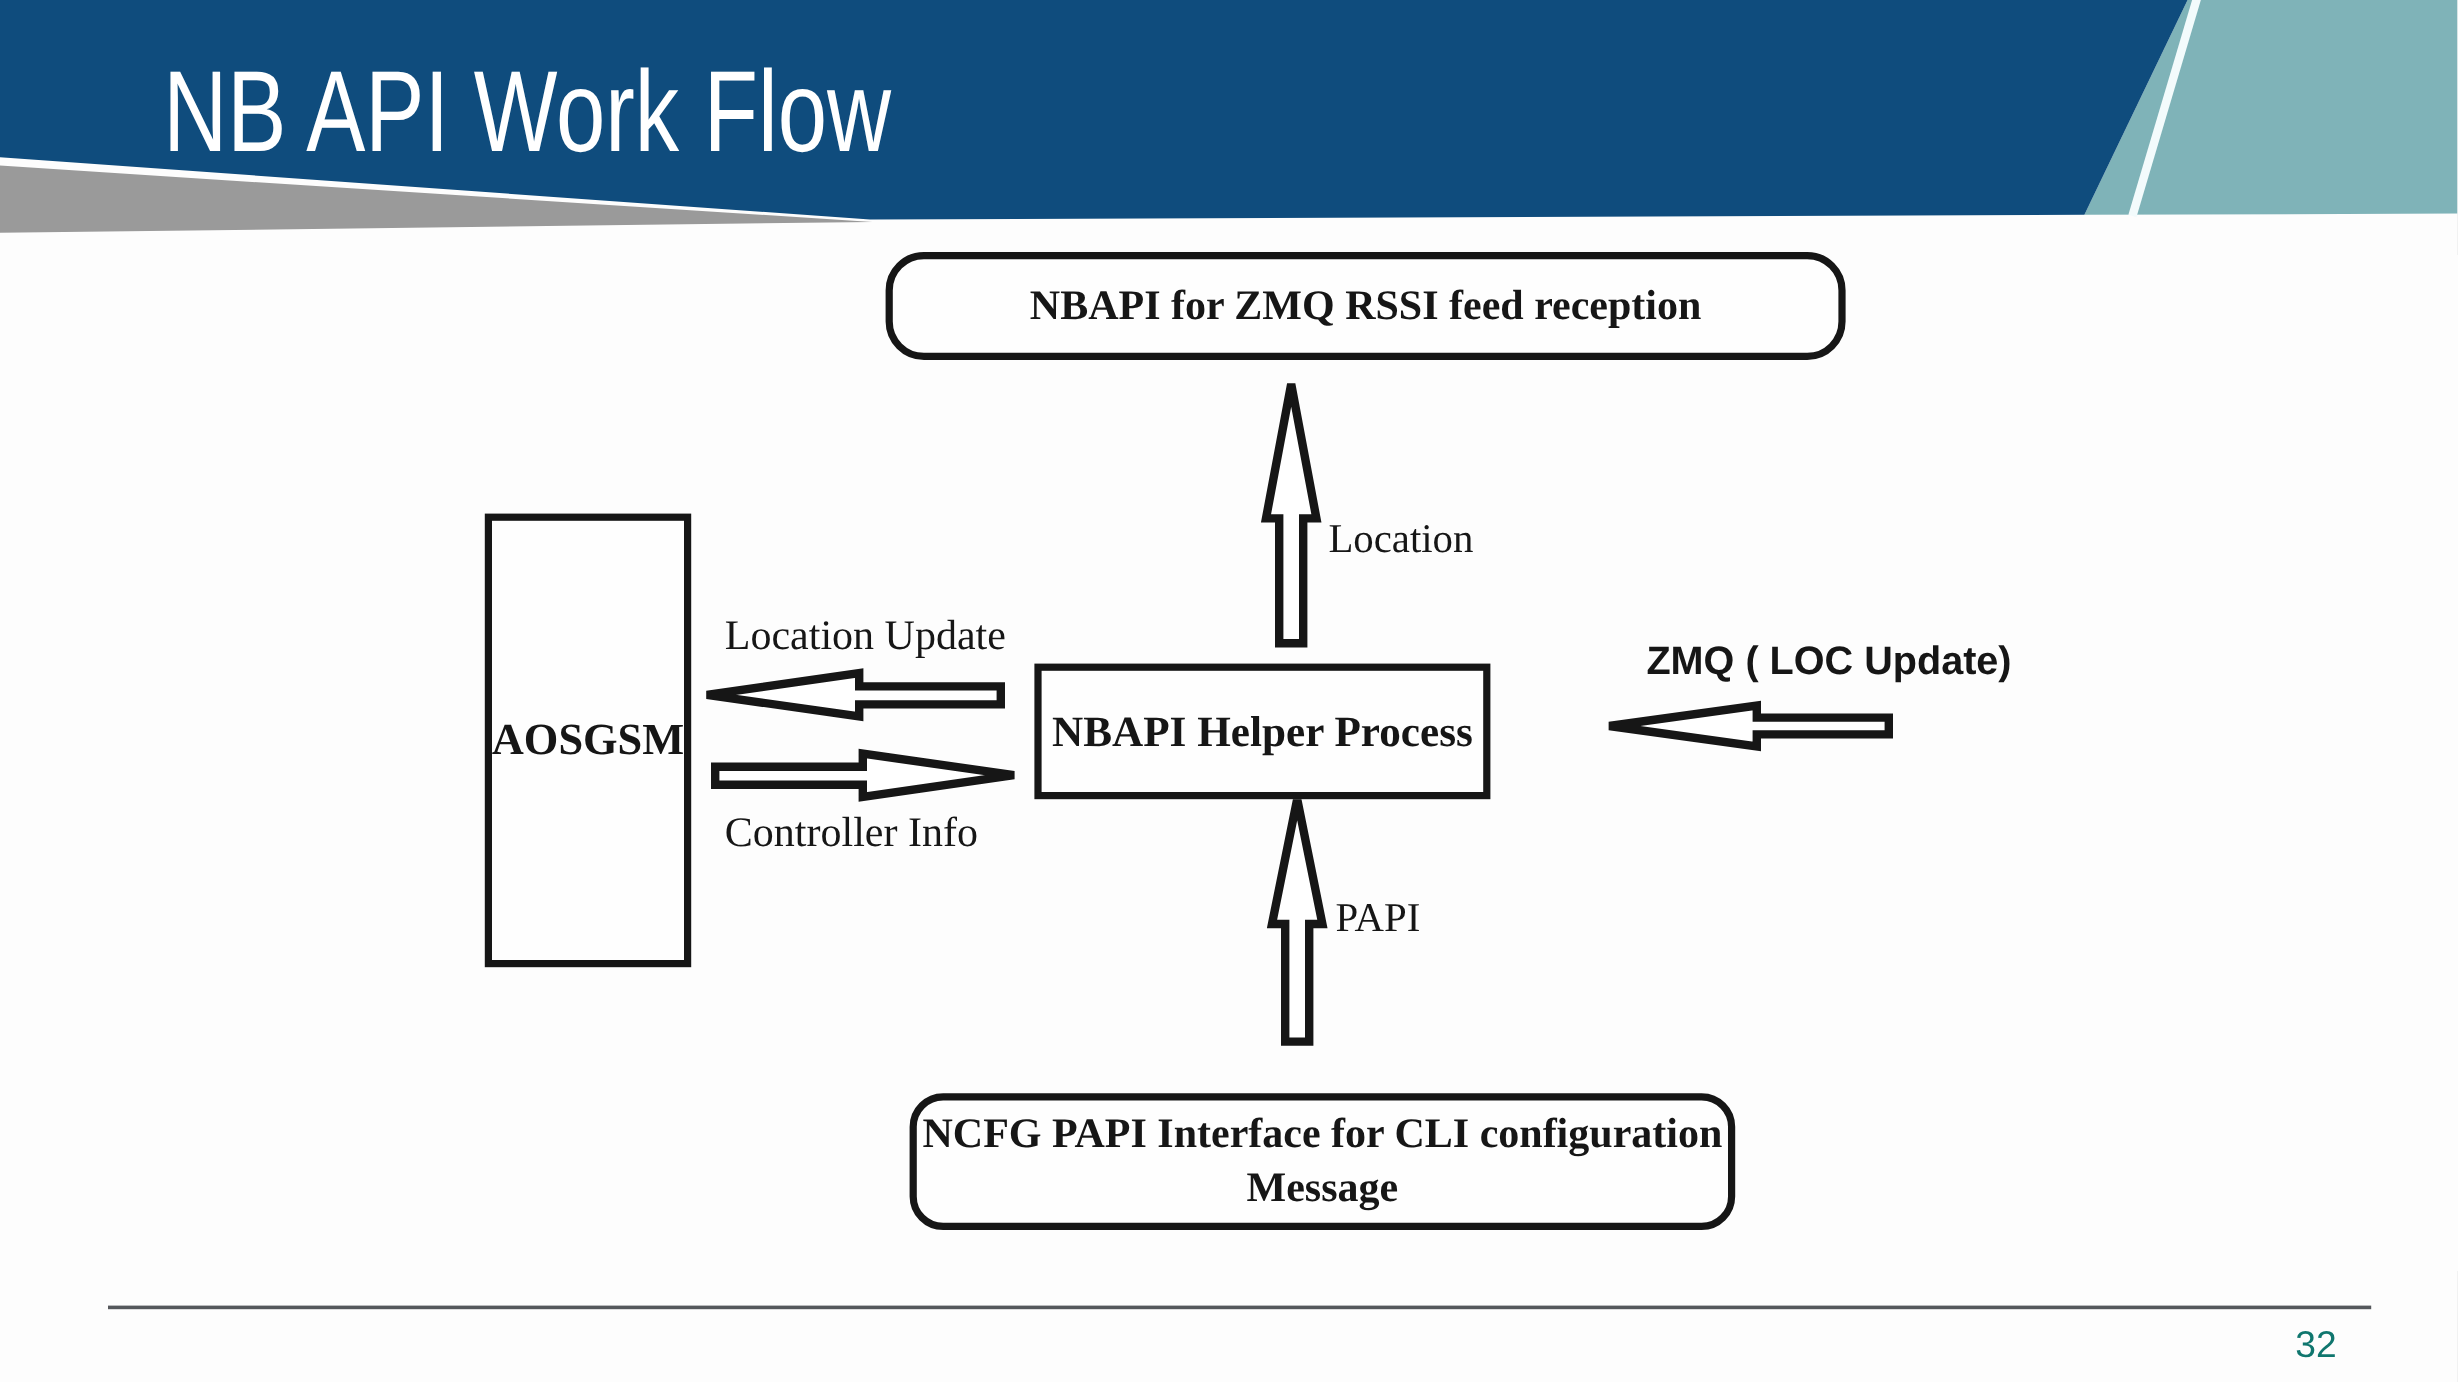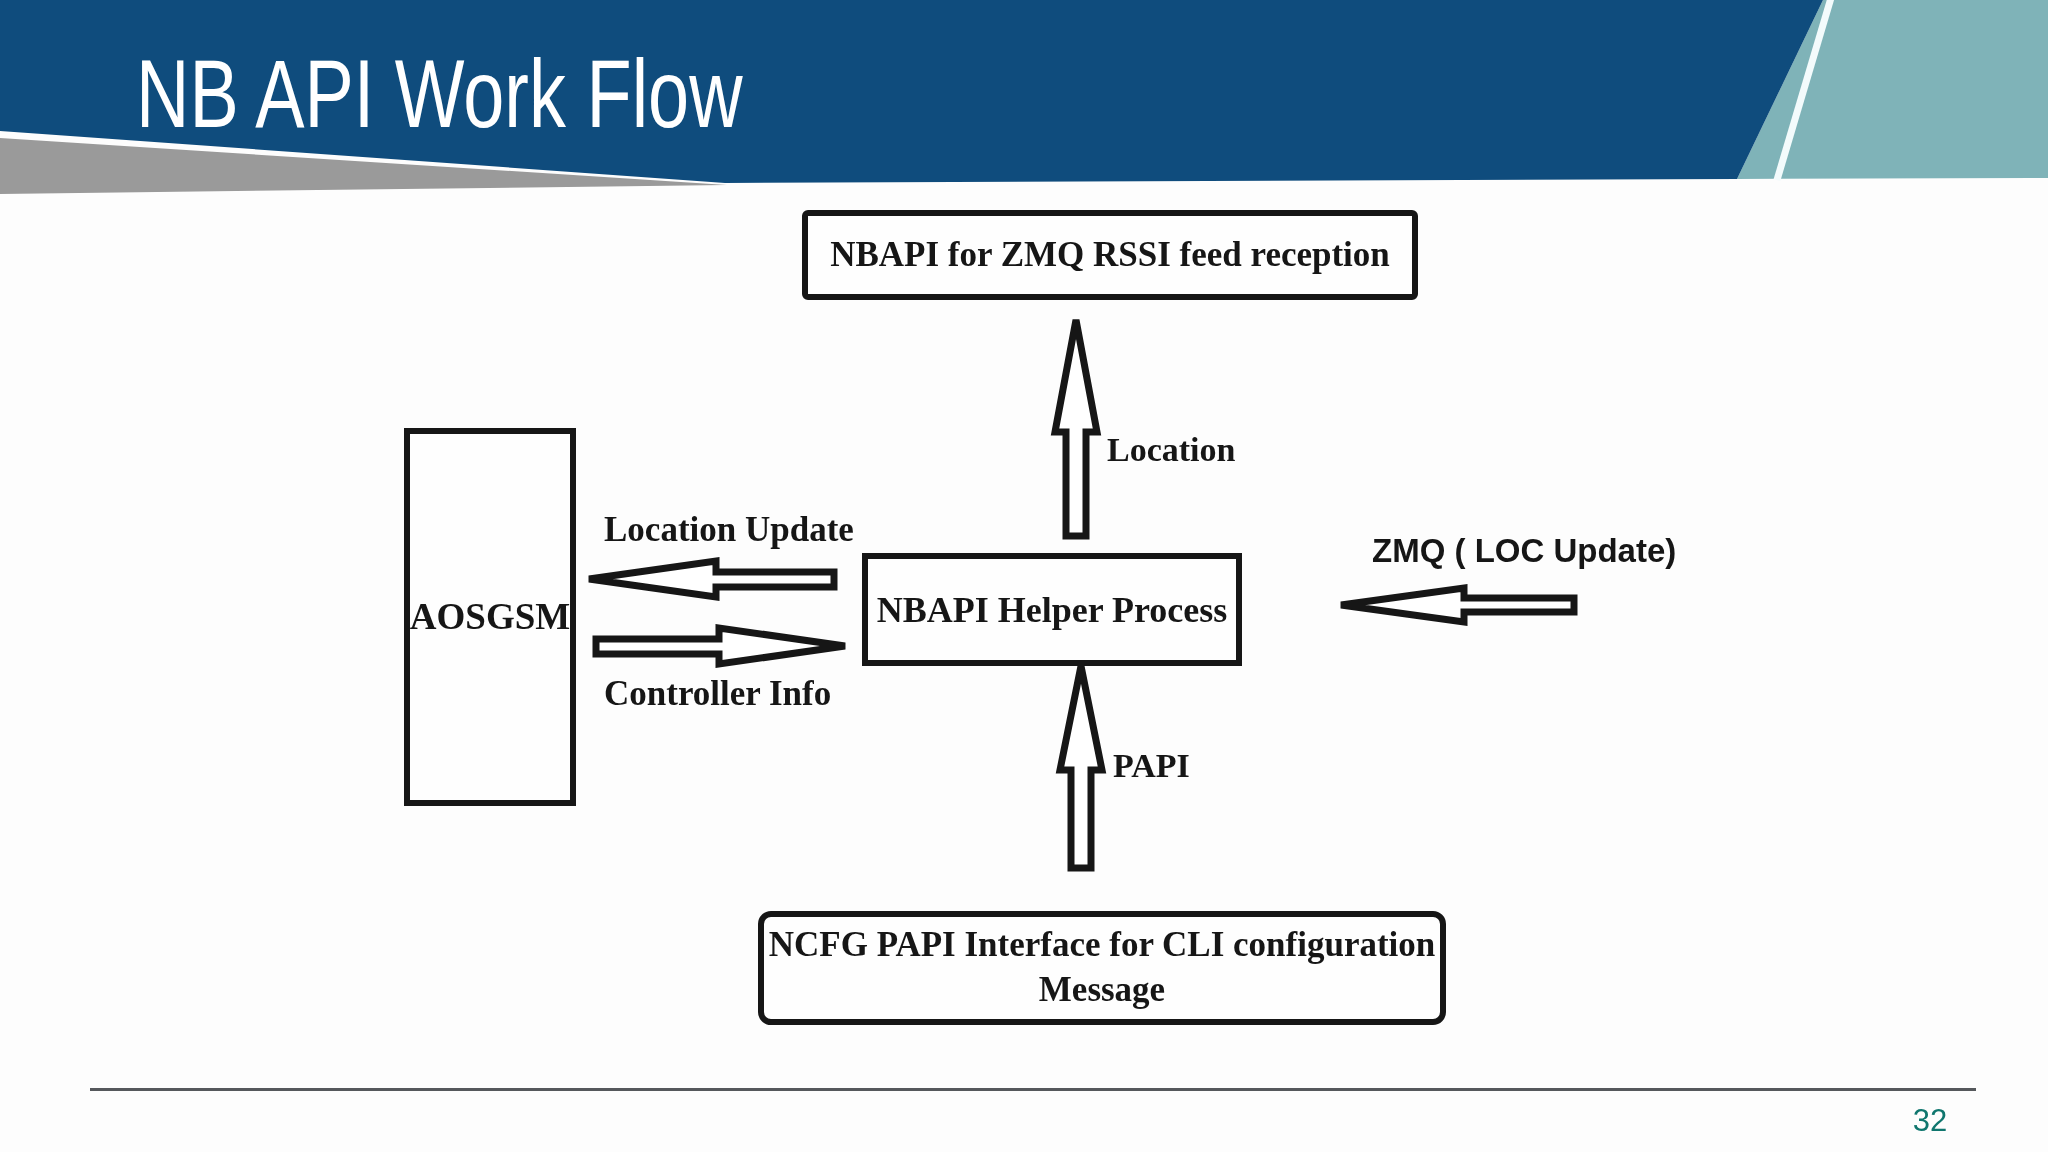--- a/index.html
+++ b/index.html
@@ -22,7 +22,7 @@
     text-align:center;color:#161616;
     font-family:"Liberation Serif","DejaVu Serif",serif;font-weight:700;
   }
-  .node-top   {left:802px;top:210px;width:616px;height:90px;border-radius:6px;font-size:35px;}
+  .node-top   {left:738px;top:210px;width:800px;height:90px;border-radius:32px;font-size:35px;}
   .node-left  {left:404px;top:428px;width:172px;height:378px;font-size:37px;line-height:1.22;flex-direction:row;}
   .node-center{left:862px;top:553px;width:380px;height:113px;font-size:36px;}
   .node-bottom{left:758px;top:911px;width:688px;height:114px;border-radius:13px;font-size:35px;line-height:1.28;flex-direction:column;}

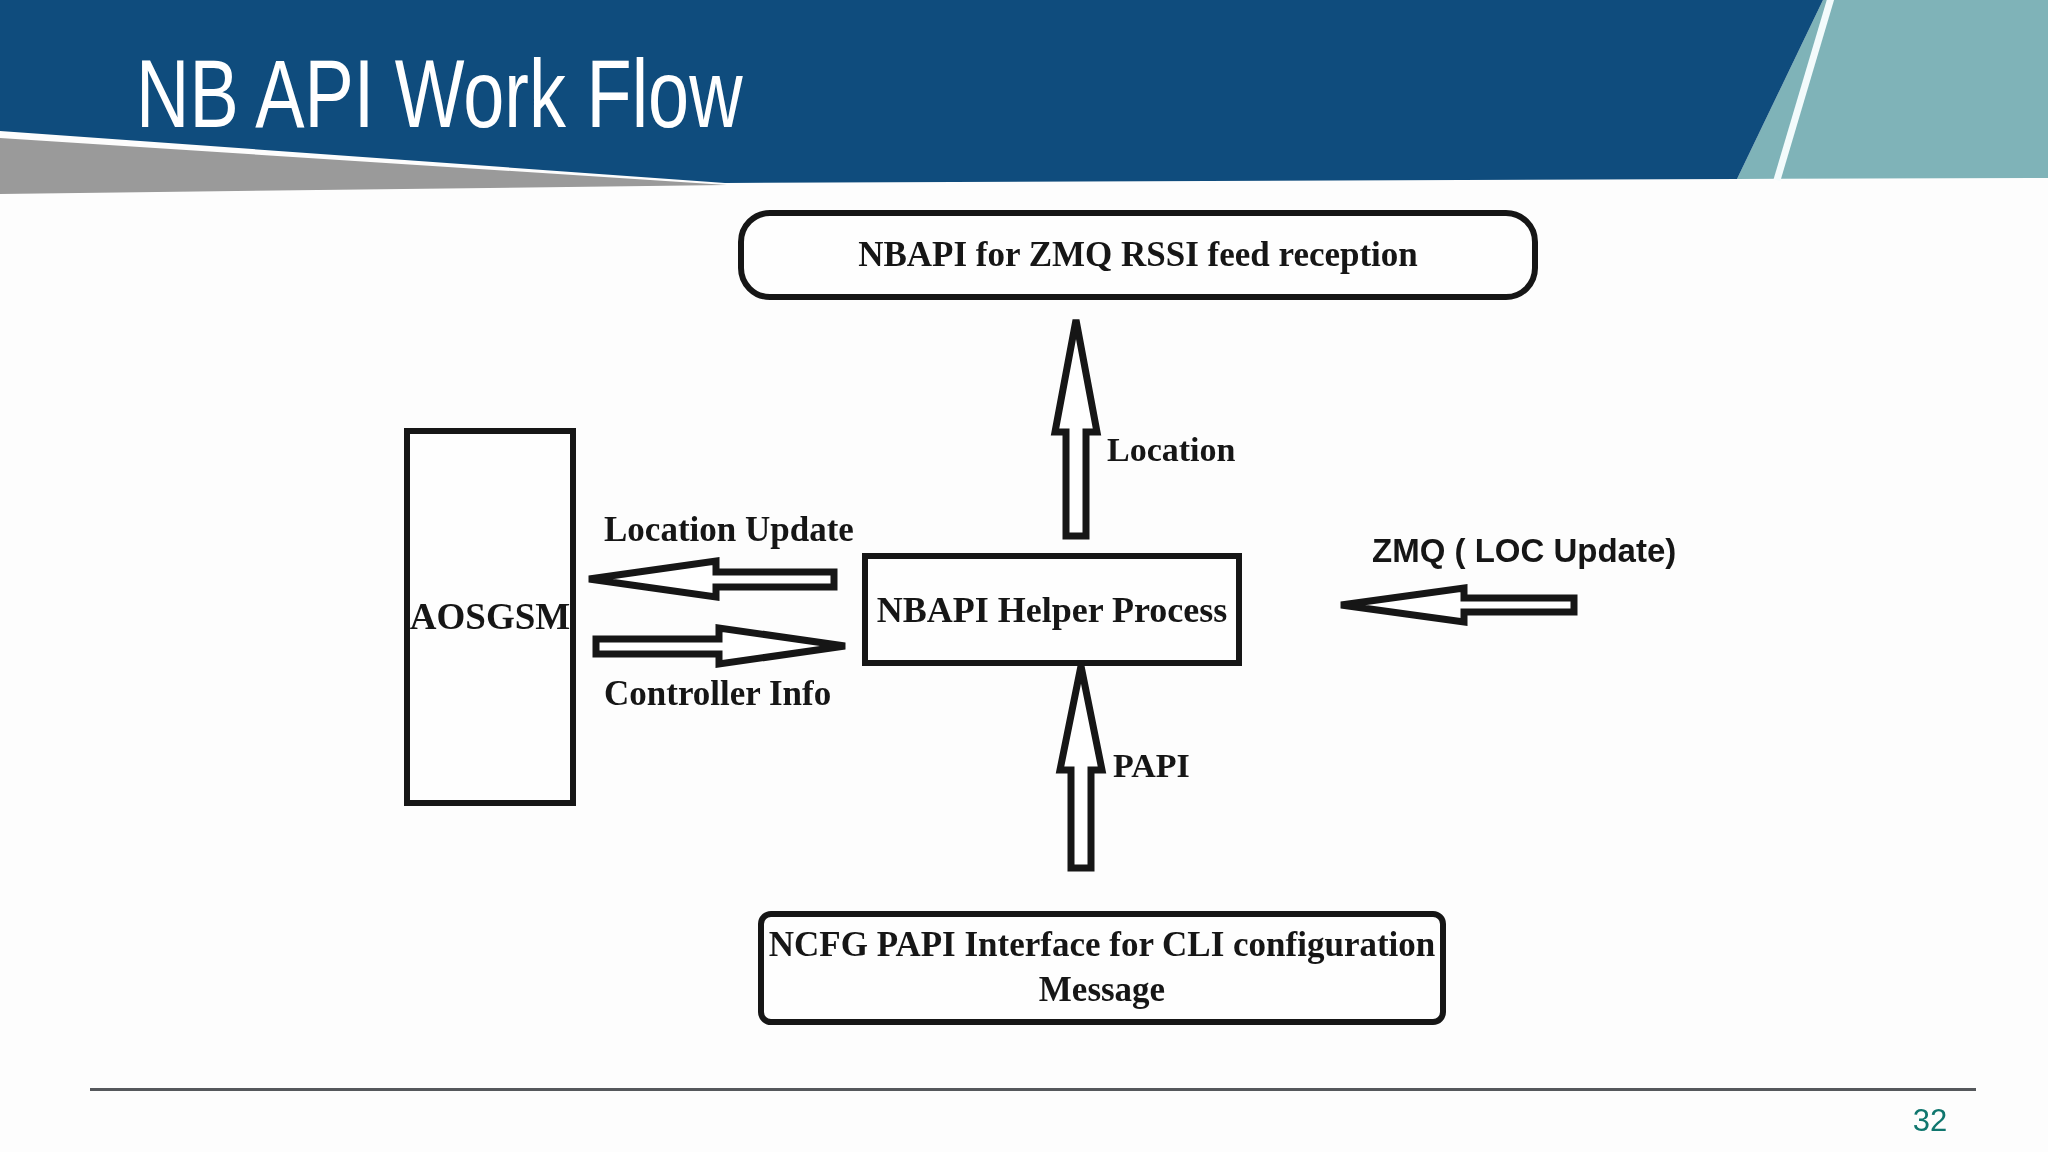--- a/index.html
+++ b/index.html
@@ -29,7 +29,7 @@
   
   .edge-label{
     position:absolute;color:#161616;white-space:nowrap;
-    font-family:"Liberation Serif","DejaVu Serif",serif;font-weight:700;font-size:35px;line-height:1;
+    font-family:"Liberation Serif","DejaVu Serif",serif;font-weight:400;font-size:35px;line-height:1;
   }
   .lbl-location        {left:1107px;top:433px;font-size:34px;}
   .lbl-location-update {left:604px;top:512px;}

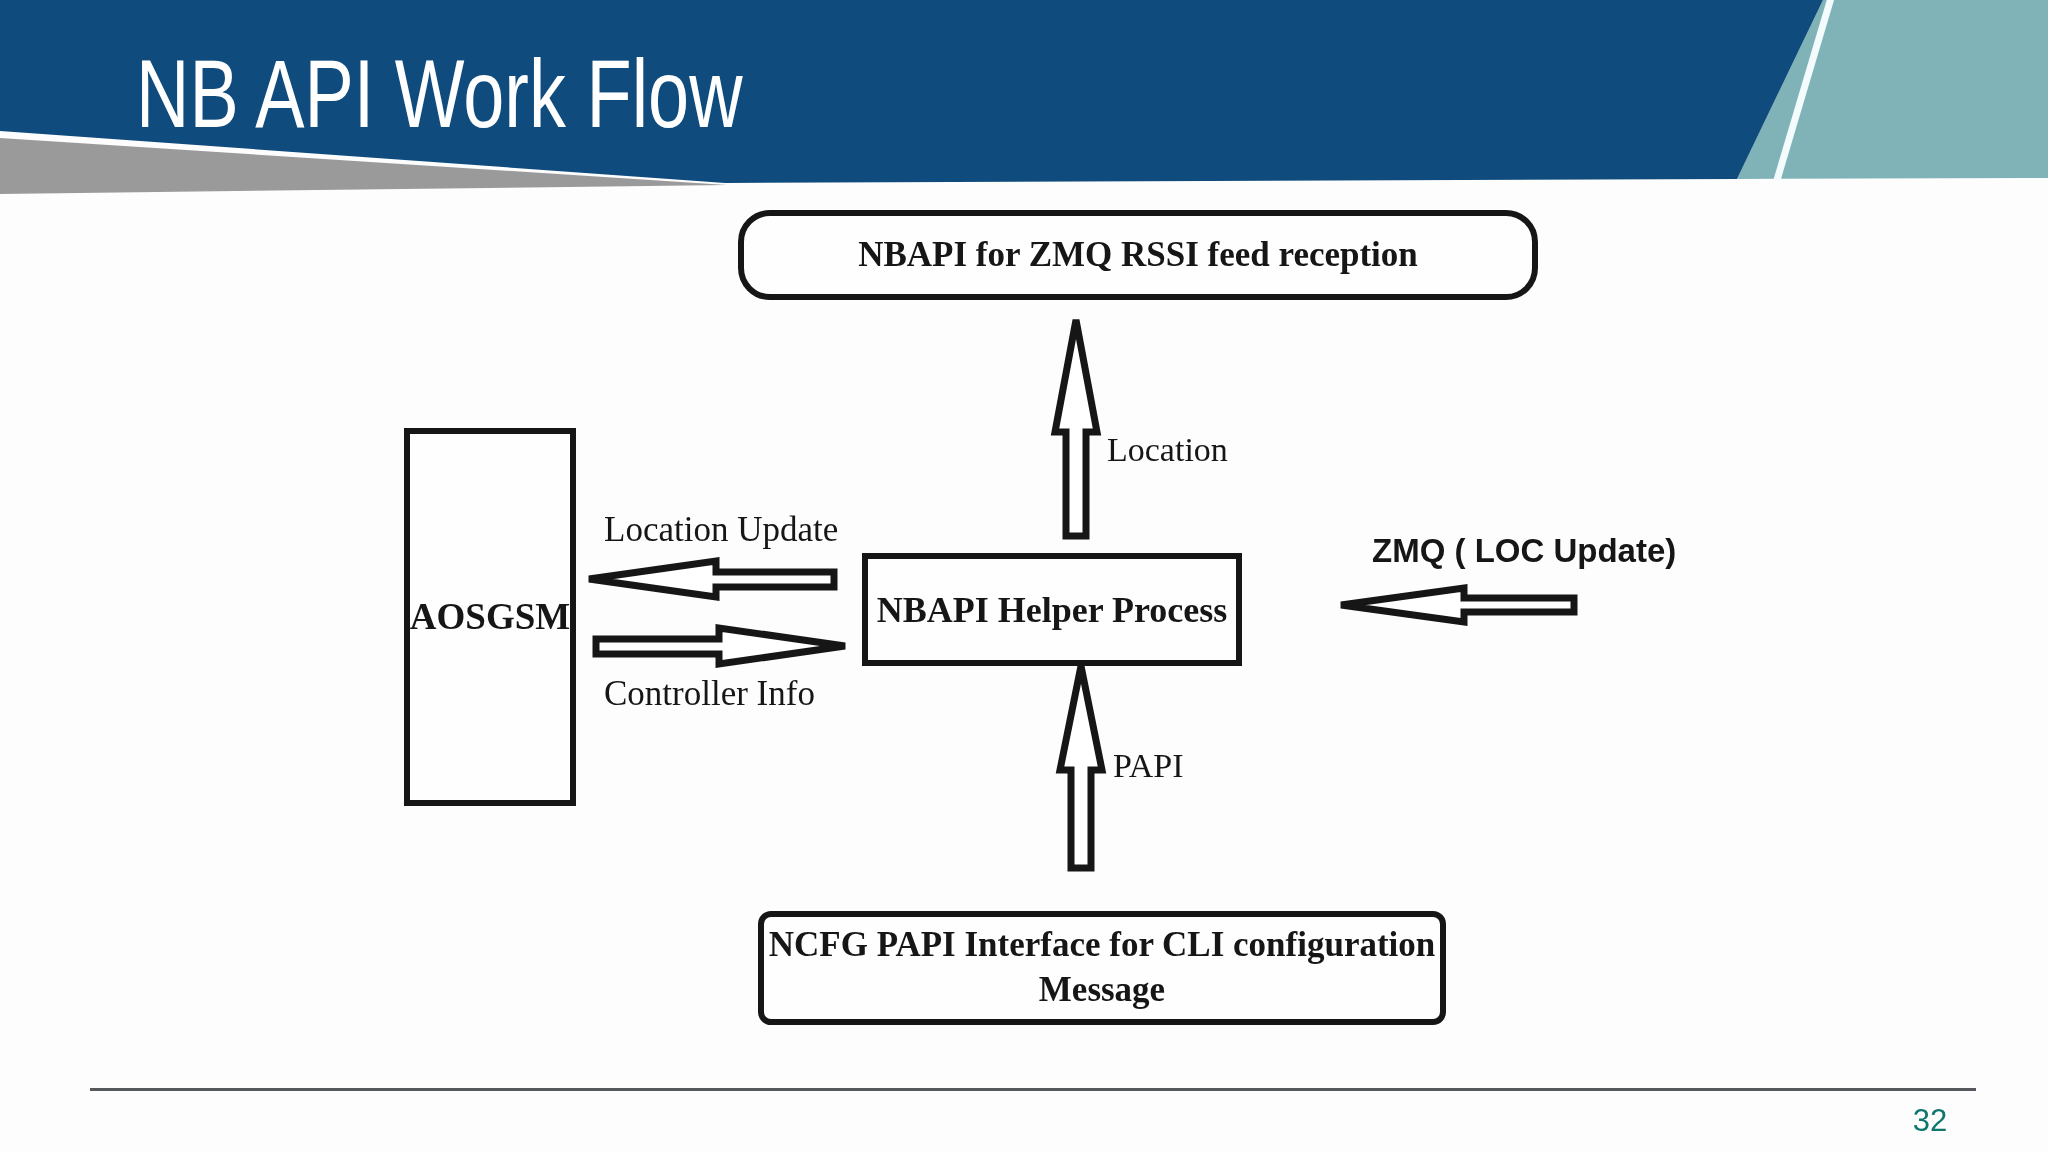--- a/index.html
+++ b/index.html
@@ -25,7 +25,7 @@
   .node-top   {left:738px;top:210px;width:800px;height:90px;border-radius:32px;font-size:35px;}
   .node-left  {left:404px;top:428px;width:172px;height:378px;font-size:37px;line-height:1.22;flex-direction:row;}
   .node-center{left:862px;top:553px;width:380px;height:113px;font-size:36px;}
-  .node-bottom{left:758px;top:911px;width:688px;height:114px;border-radius:13px;font-size:35px;line-height:1.28;flex-direction:column;}
+  .node-bottom{left:758px;top:911px;width:688px;height:114px;border-radius:28px;font-size:35px;line-height:1.28;flex-direction:column;}
   
   .edge-label{
     position:absolute;color:#161616;white-space:nowrap;

